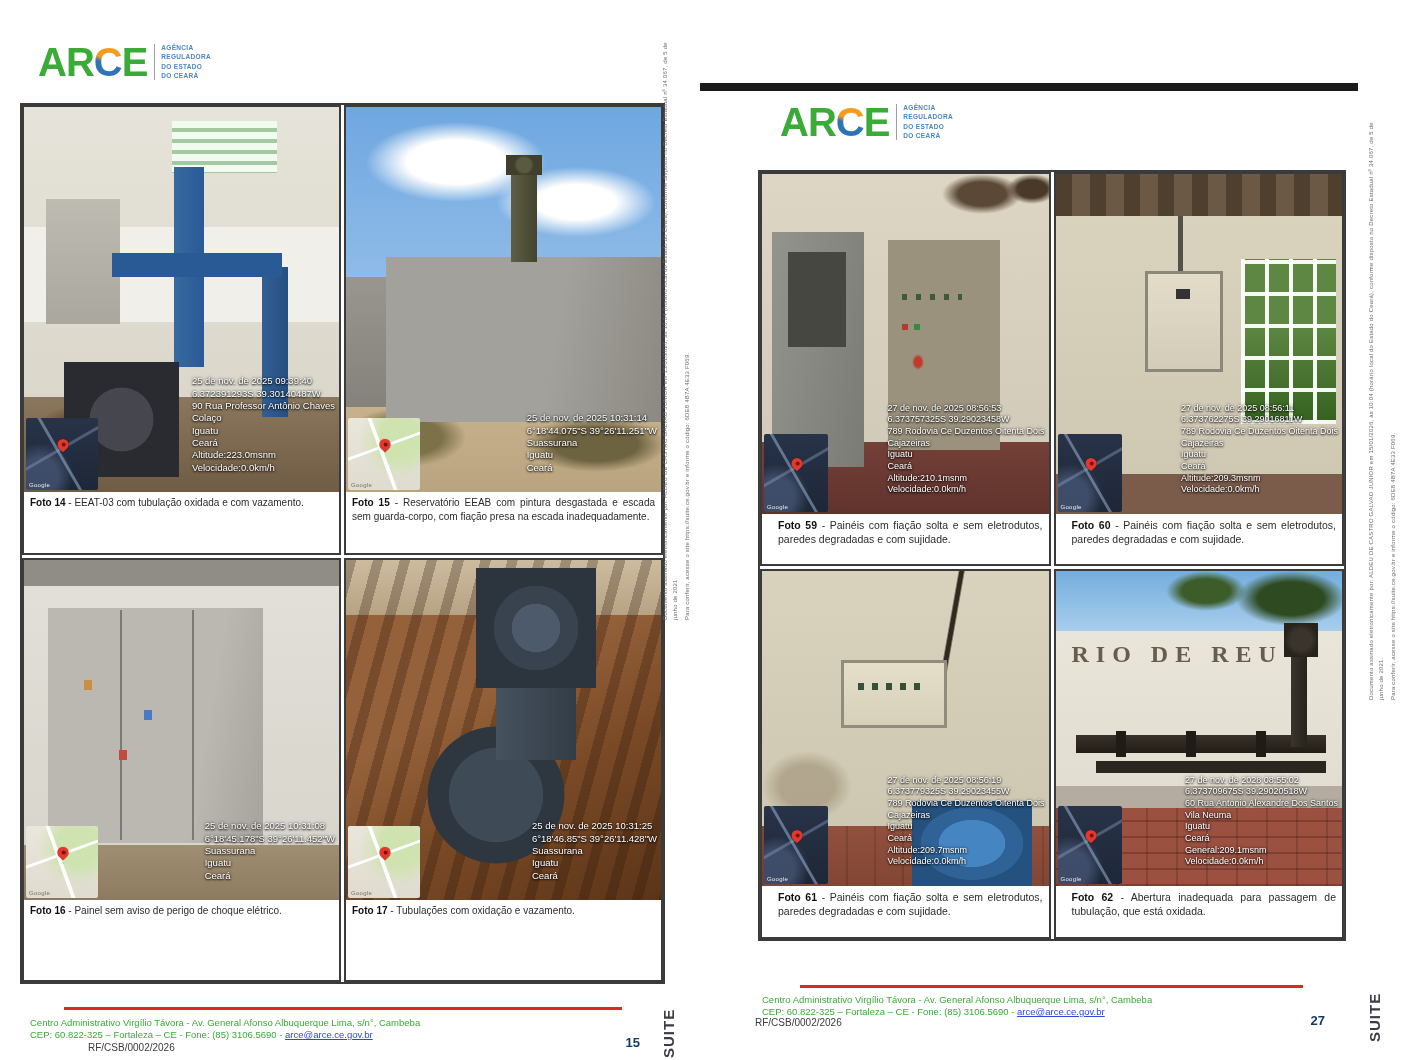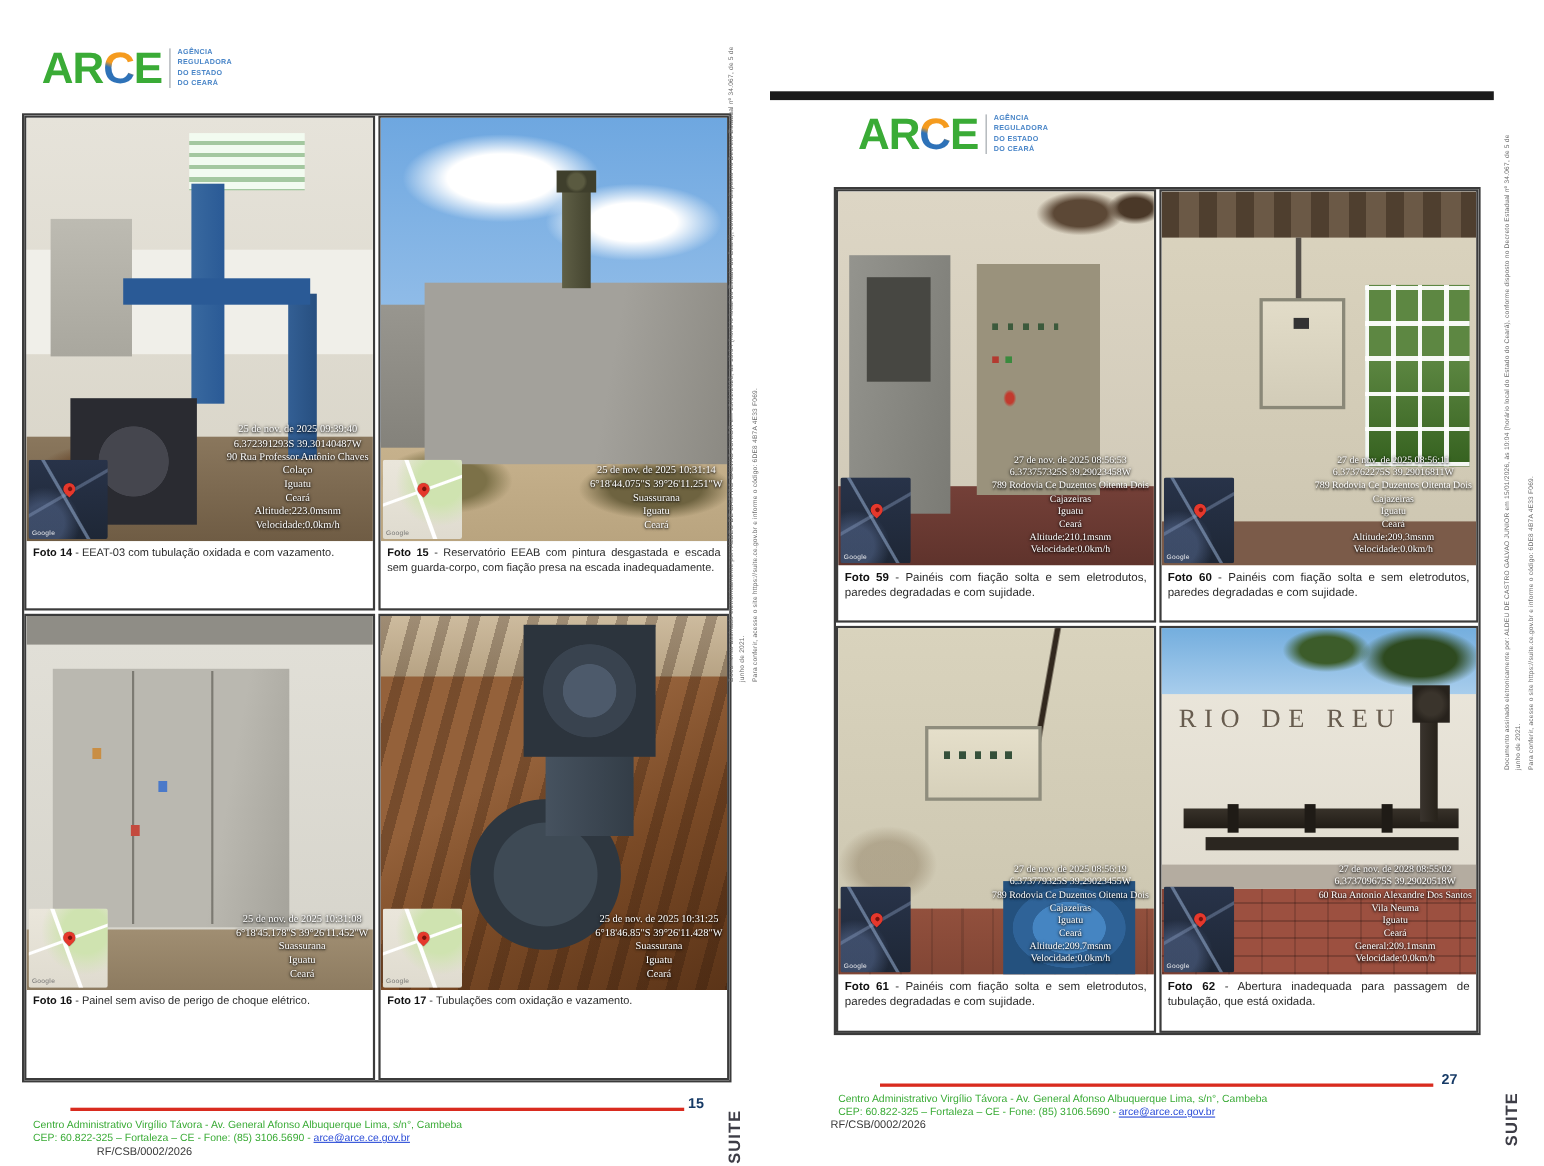--- a/index.html
+++ b/index.html
@@ -33,8 +33,8 @@
   .cap-label{font-weight:bold;color:#111;}
 
   
-  .overlay{position:absolute;right:4px;bottom:8px;text-align:center;color:#fff;font-size:9.5px;line-height:1.3;
-    text-shadow:0 1px 2px rgba(0,0,0,.95),0 0 3px rgba(0,0,0,.75);max-width:92%;font-family:Liberation Serif, serif;}
+  .overlay{position:absolute;right:4px;bottom:18px;text-align:left;color:#fff;font-size:9.5px;line-height:1.3;
+    text-shadow:0 1px 2px rgba(0,0,0,.95),0 0 3px rgba(0,0,0,.75);max-width:92%;}
   .page-right .overlay{font-size:9px;}
 
   

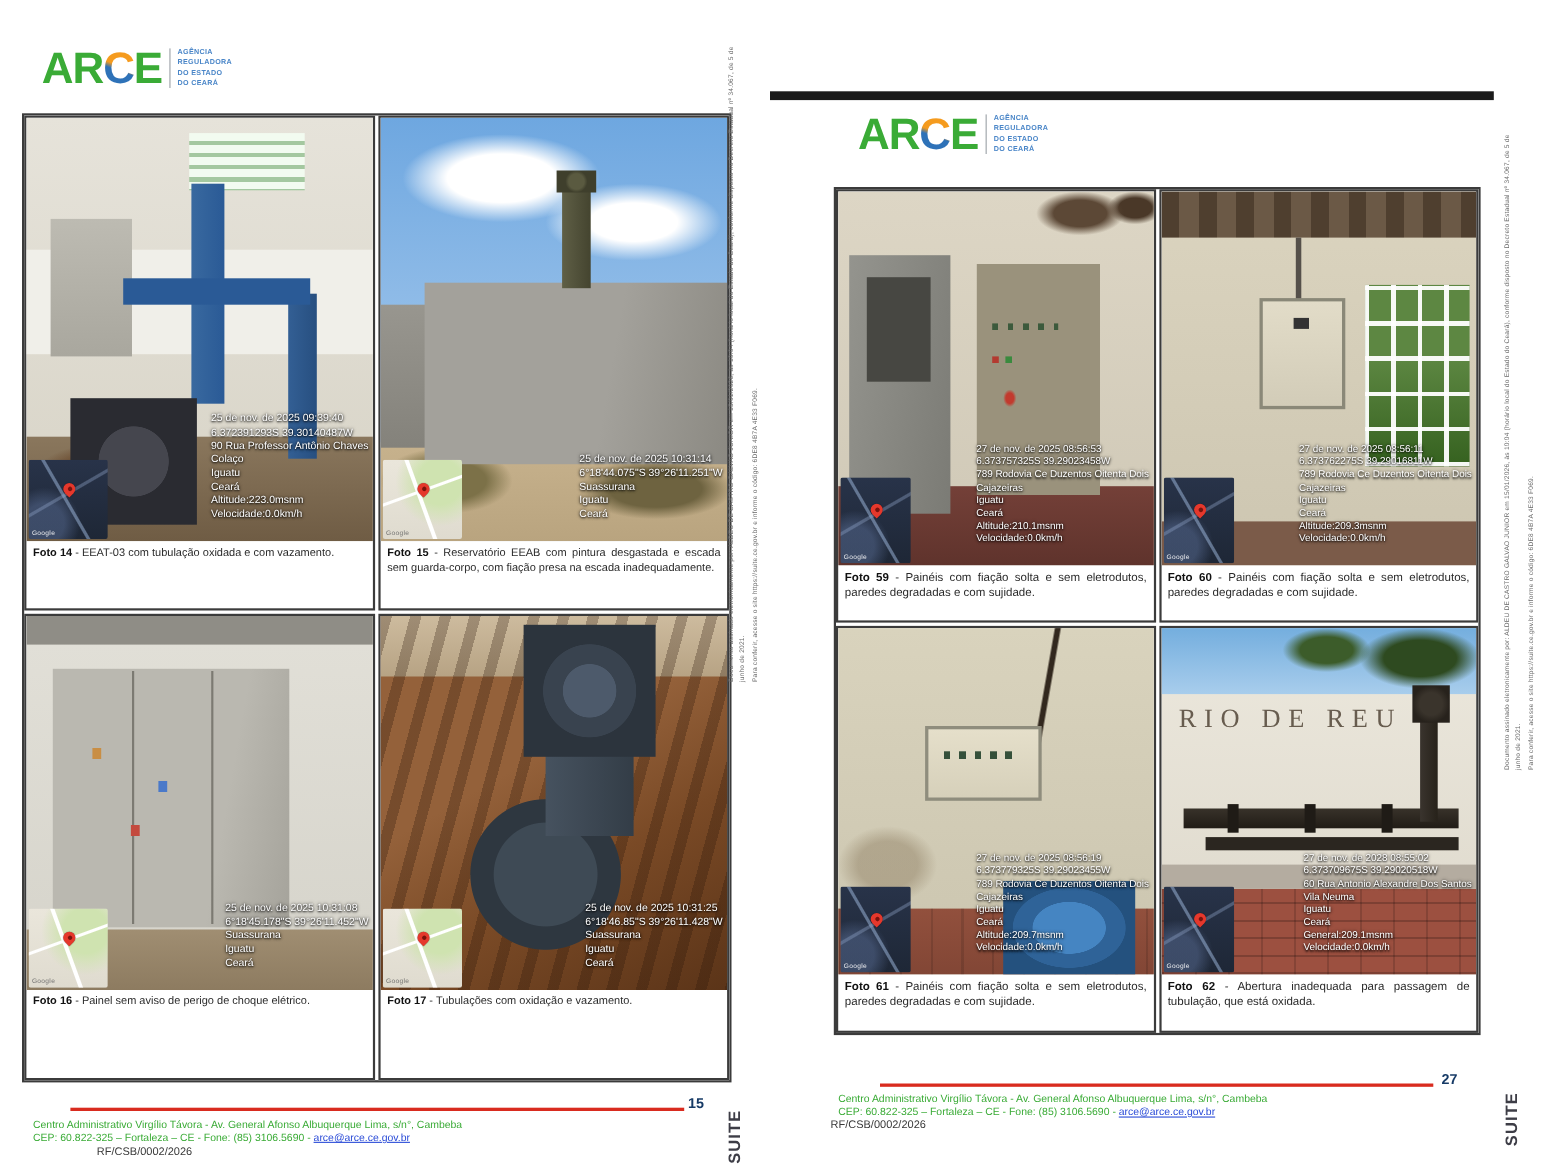--- a/index.html
+++ b/index.html
@@ -29,7 +29,7 @@
   .photo-art{position:absolute;inset:0;background-repeat:no-repeat;}
 
   .caption{padding:4px 6px 6px 6px;text-align:justify;font-size:10px;line-height:1.35;color:#2b2b2b;}
-  .page-right .caption{font-size:10.5px;}
+  .page-right .caption{font-size:10.5px;margin-left:10px;}
   .cap-label{font-weight:bold;color:#111;}
 
   

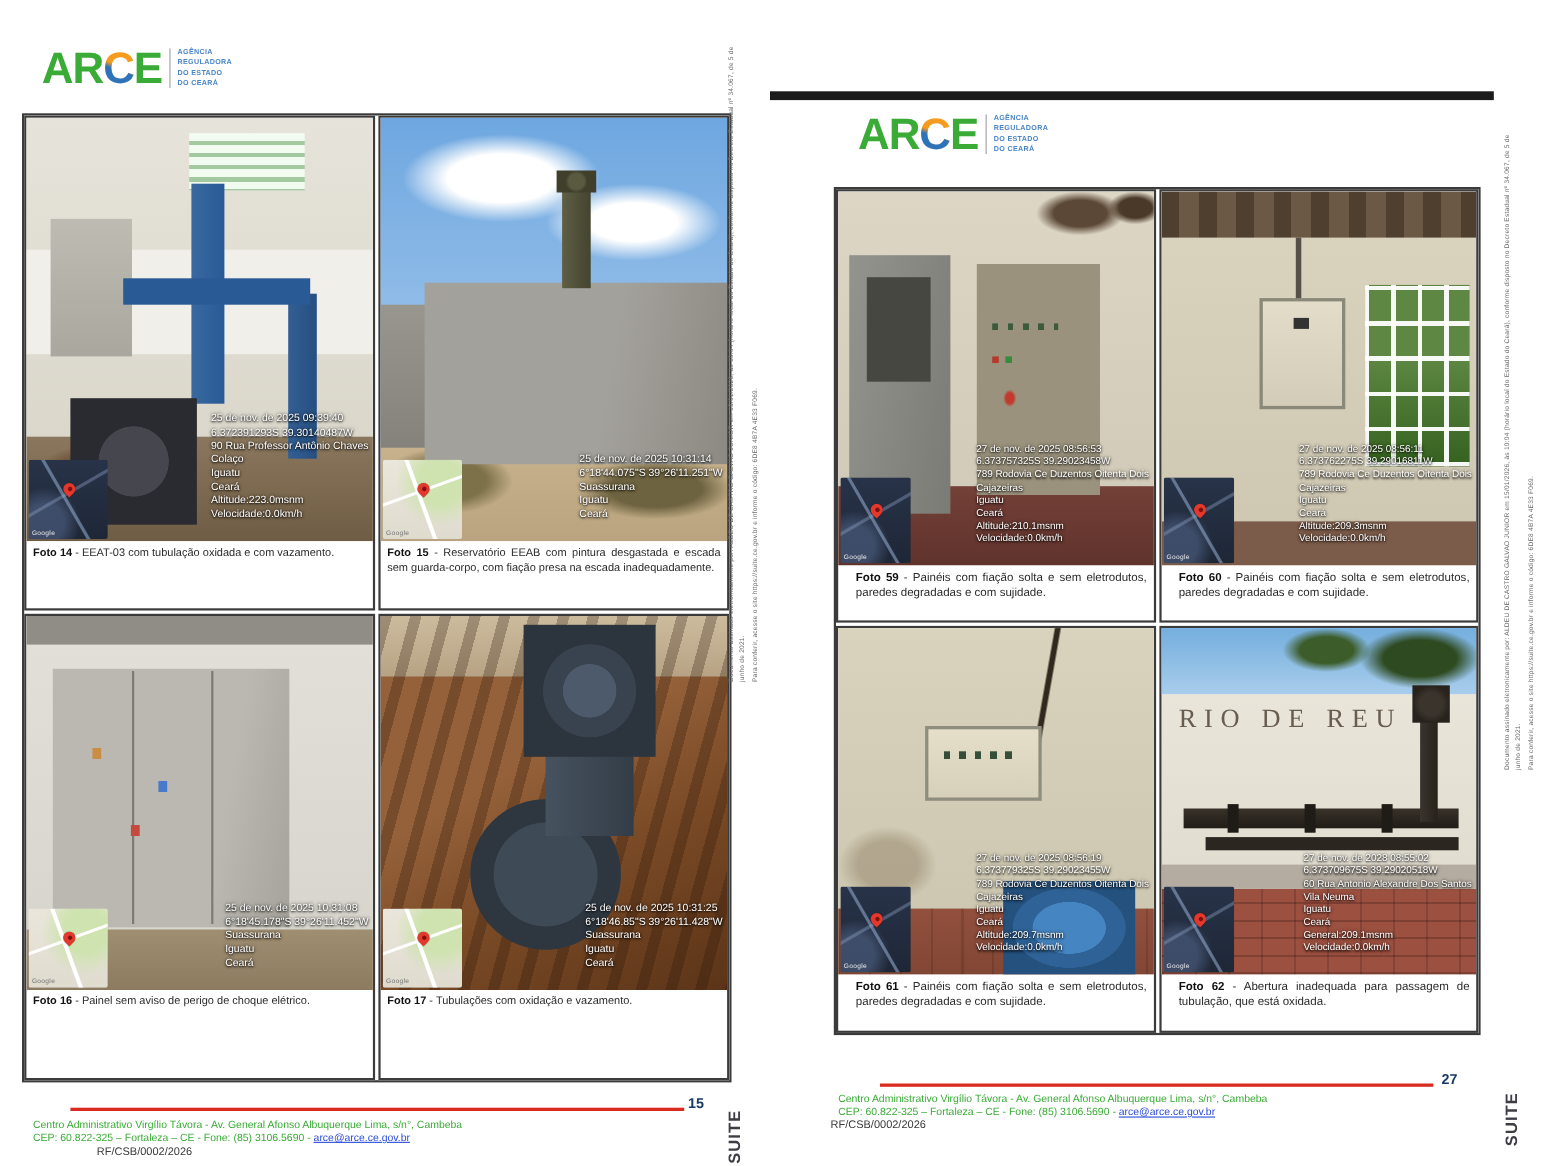--- a/index.html
+++ b/index.html
@@ -156,7 +156,7 @@
     linear-gradient(#ece8dd,#ddd8cb);
     background-position:228px 52px,235px 66px,60px 160px,130px 160px,200px 160px,20px 164px,40px 190px,0 215px,0 237px,0 237px,0 237px,180px 0,110px 0,0 0,0 0;
     background-size:34px 34px,16px 110px,10px 26px,10px 26px,10px 26px,250px 18px,230px 12px,100% 22px,100% 78px,100% 78px,100% 78px,110px 55px,80px 40px,100% 60px,100% 100%;}
-  .wall-text{position:absolute;left:16px;top:70px;font-family:"Liberation Serif",serif;font-weight:normal;
+  .wall-text{position:absolute;left:16px;top:70px;font-family:"Liberation Serif",serif;font-weight:bold;
     font-size:24px;letter-spacing:7px;color:#564a3c;opacity:.88;white-space:nowrap;}
 
   

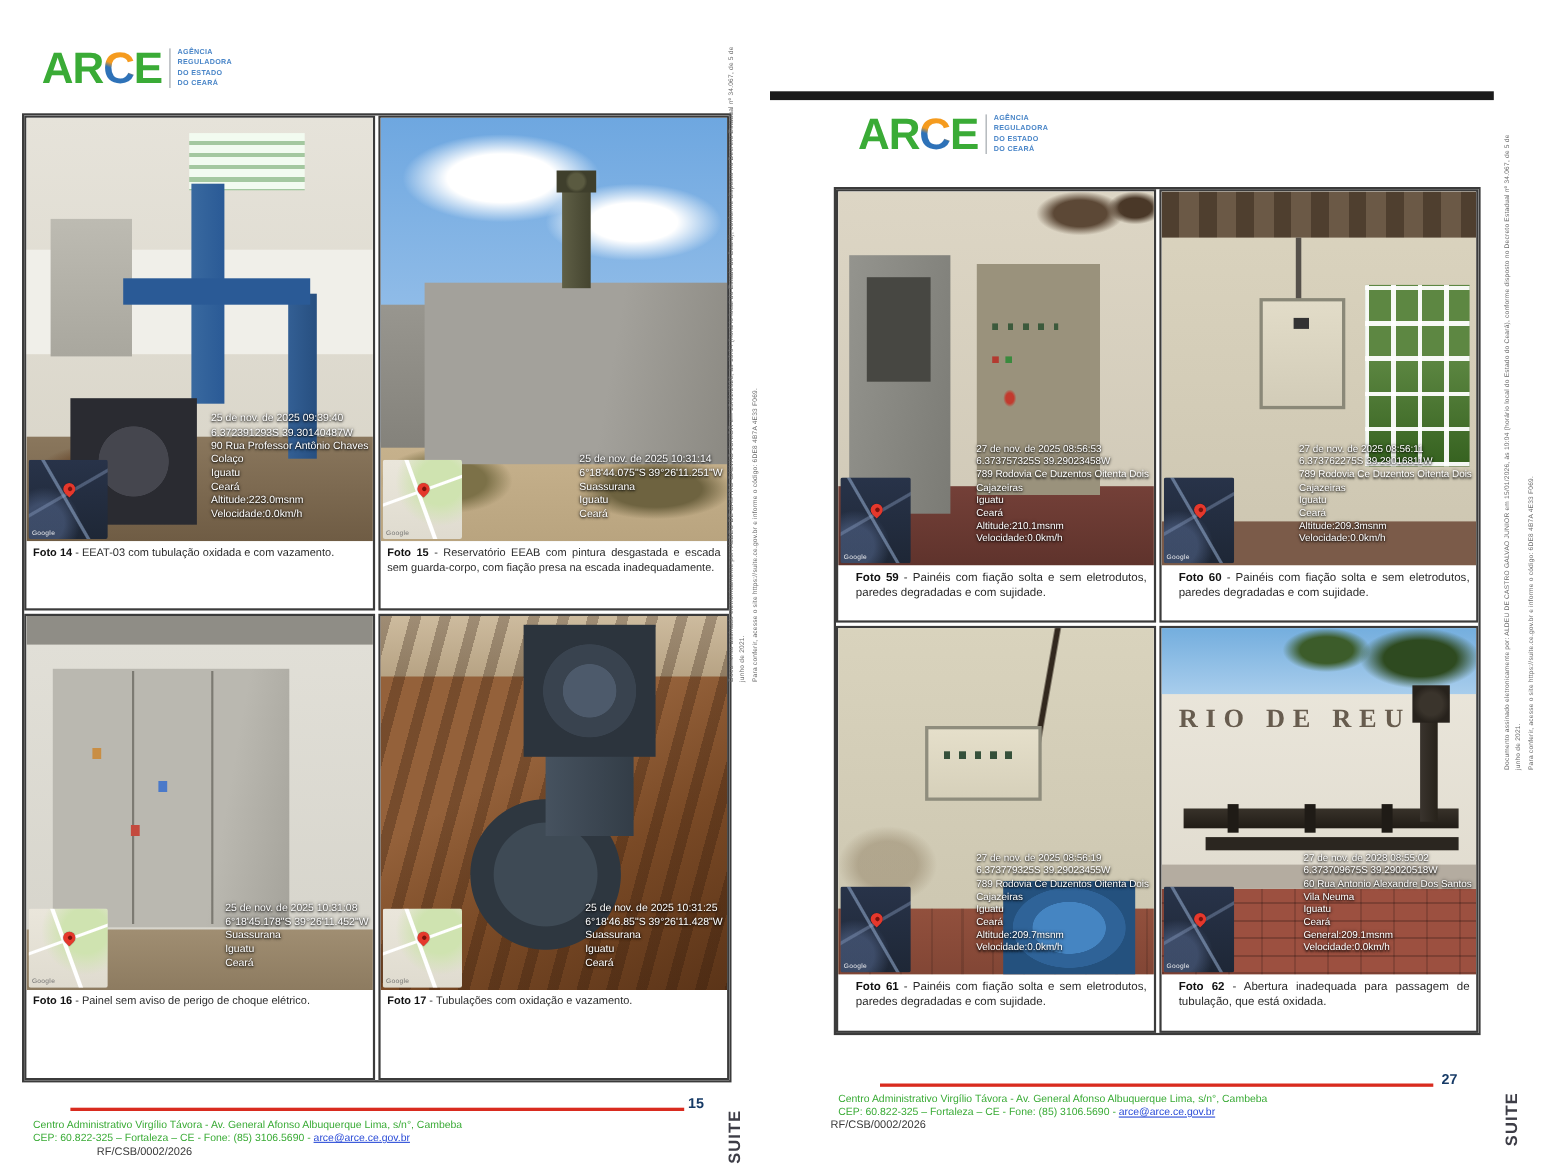--- a/index.html
+++ b/index.html
@@ -161,7 +161,7 @@
 
   
   .footer-rule{position:absolute;height:3px;background:#d92b1f;}
-  .page-number{position:absolute;width:40px;text-align:right;font-size:13px;font-weight:bold;color:#163a66;}
+  .page-number{position:absolute;width:40px;text-align:right;font-size:13px;font-weight:bold;color:#163a66;margin-top:40px;}
   .footer-green{position:absolute;font-size:9.5px;color:#3aab36;line-height:1.2;}
   .email-link{color:#2a4bd7;text-decoration:underline;cursor:pointer;}
   .doc-ref{position:absolute;font-size:10px;color:#3a3a3a;}

